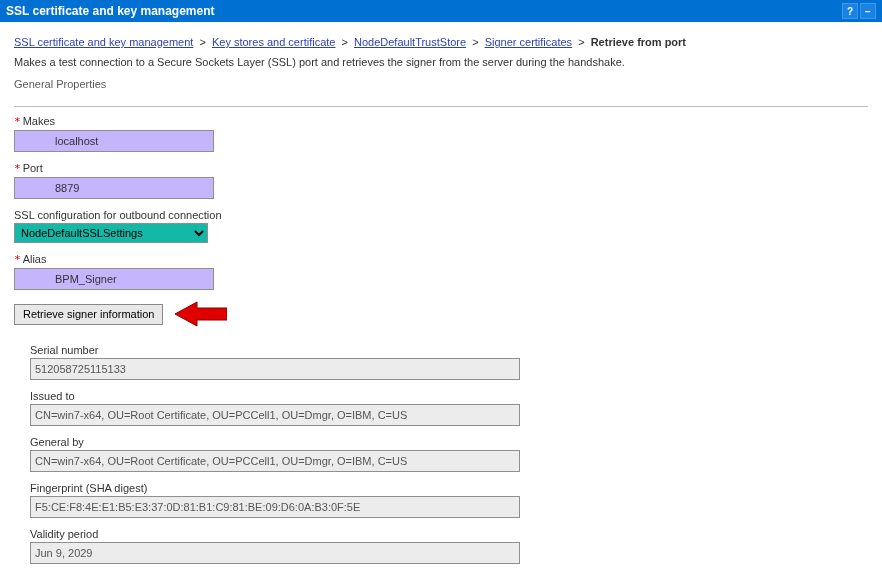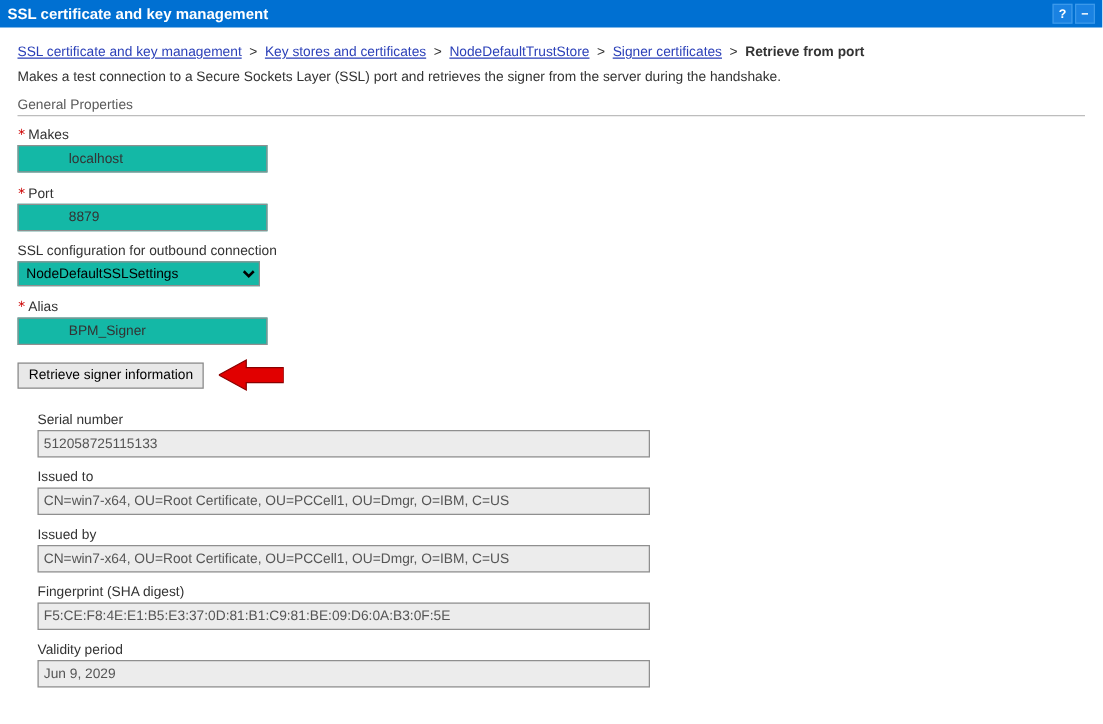--- a/index.html
+++ b/index.html
@@ -158,7 +158,7 @@
   <div class="breadcrumb">
     <a href="#">SSL certificate and key management</a>
     <span class="sep">&gt;</span>
-    <a href="#">Key stores and certificates</a>
+    <a href="#">Key stores and certificate</a>
     <span class="sep">&gt;</span>
     <a href="#">NodeDefaultTrustStore</a>
     <span class="sep">&gt;</span>

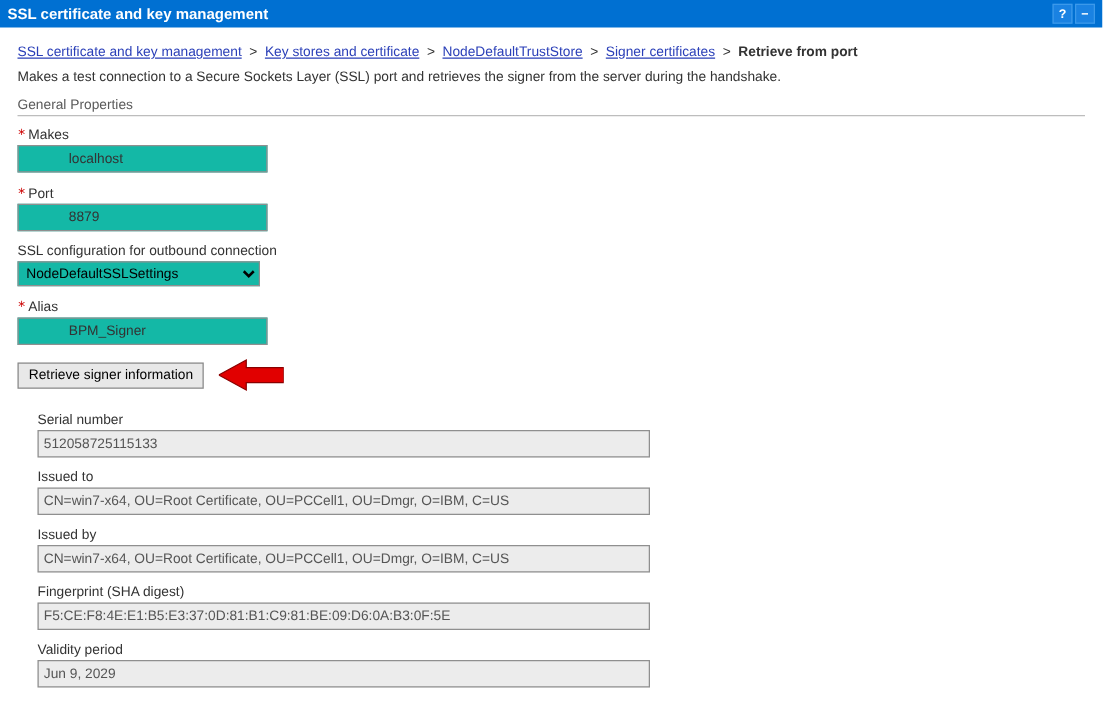--- a/index.html
+++ b/index.html
@@ -63,7 +63,7 @@
   .section-title {
     color: #5a5a5a;
     border-bottom: 1px solid #bdbdbd;
-    padding-bottom: 2px;
+    padding-bottom: 16px;
     margin-bottom: 8px;
     font-size: 11px;
   }

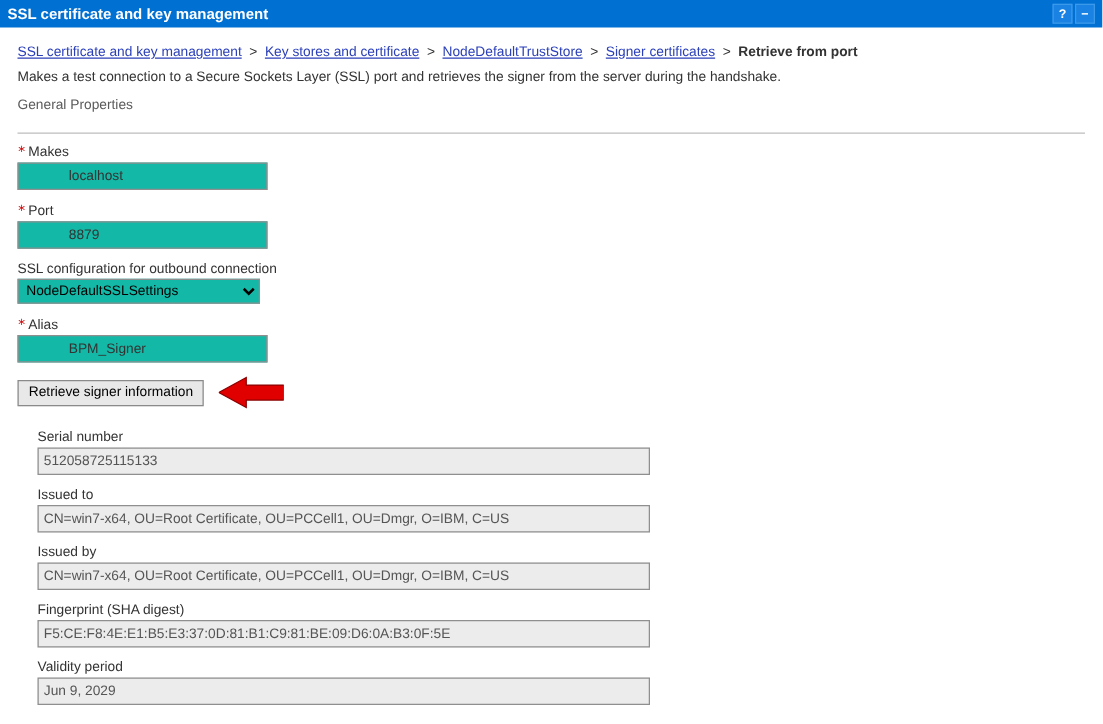--- a/index.html
+++ b/index.html
@@ -91,7 +91,7 @@
     color: #555;
   }
   input[type=text] {
-    background: #14b8a6;
+    background: #c4b5fd;
     color: #333;
     padding-left: 40px;
   }

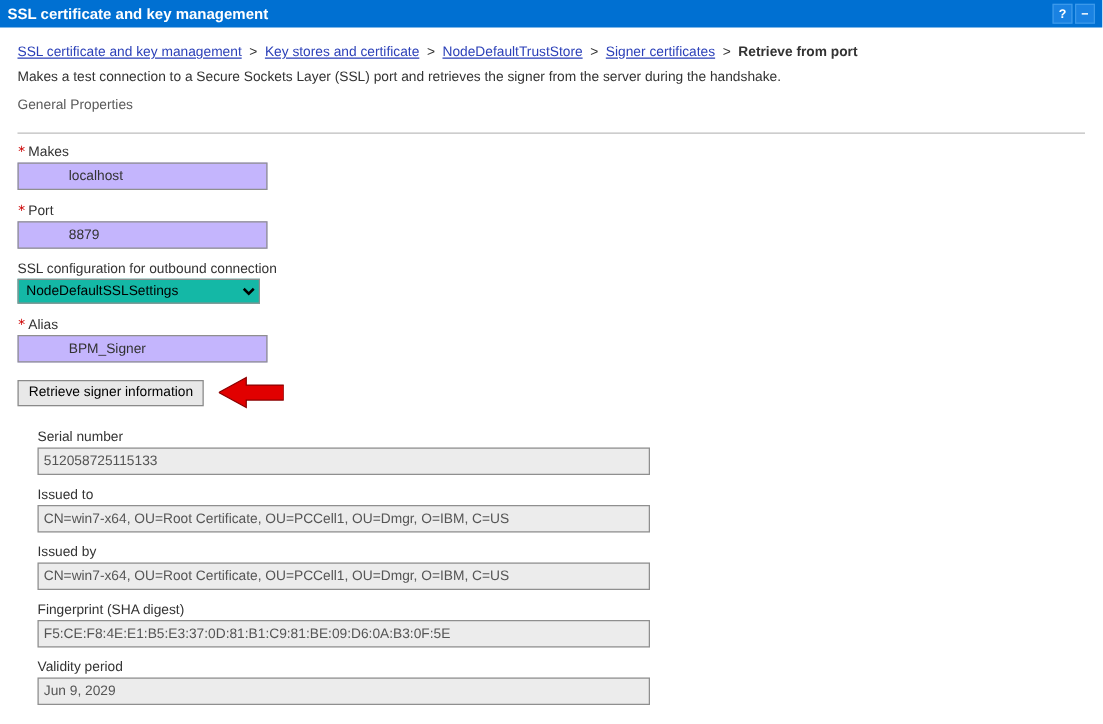--- a/index.html
+++ b/index.html
@@ -222,7 +222,7 @@
     </div>
 
     <div class="field-row">
-      <label class="field-label">Issued by</label>
+      <label class="field-label">General by</label>
       <div class="readonly-box">CN=win7-x64, OU=Root Certificate, OU=PCCell1, OU=Dmgr, O=IBM, C=US</div>
     </div>
 

